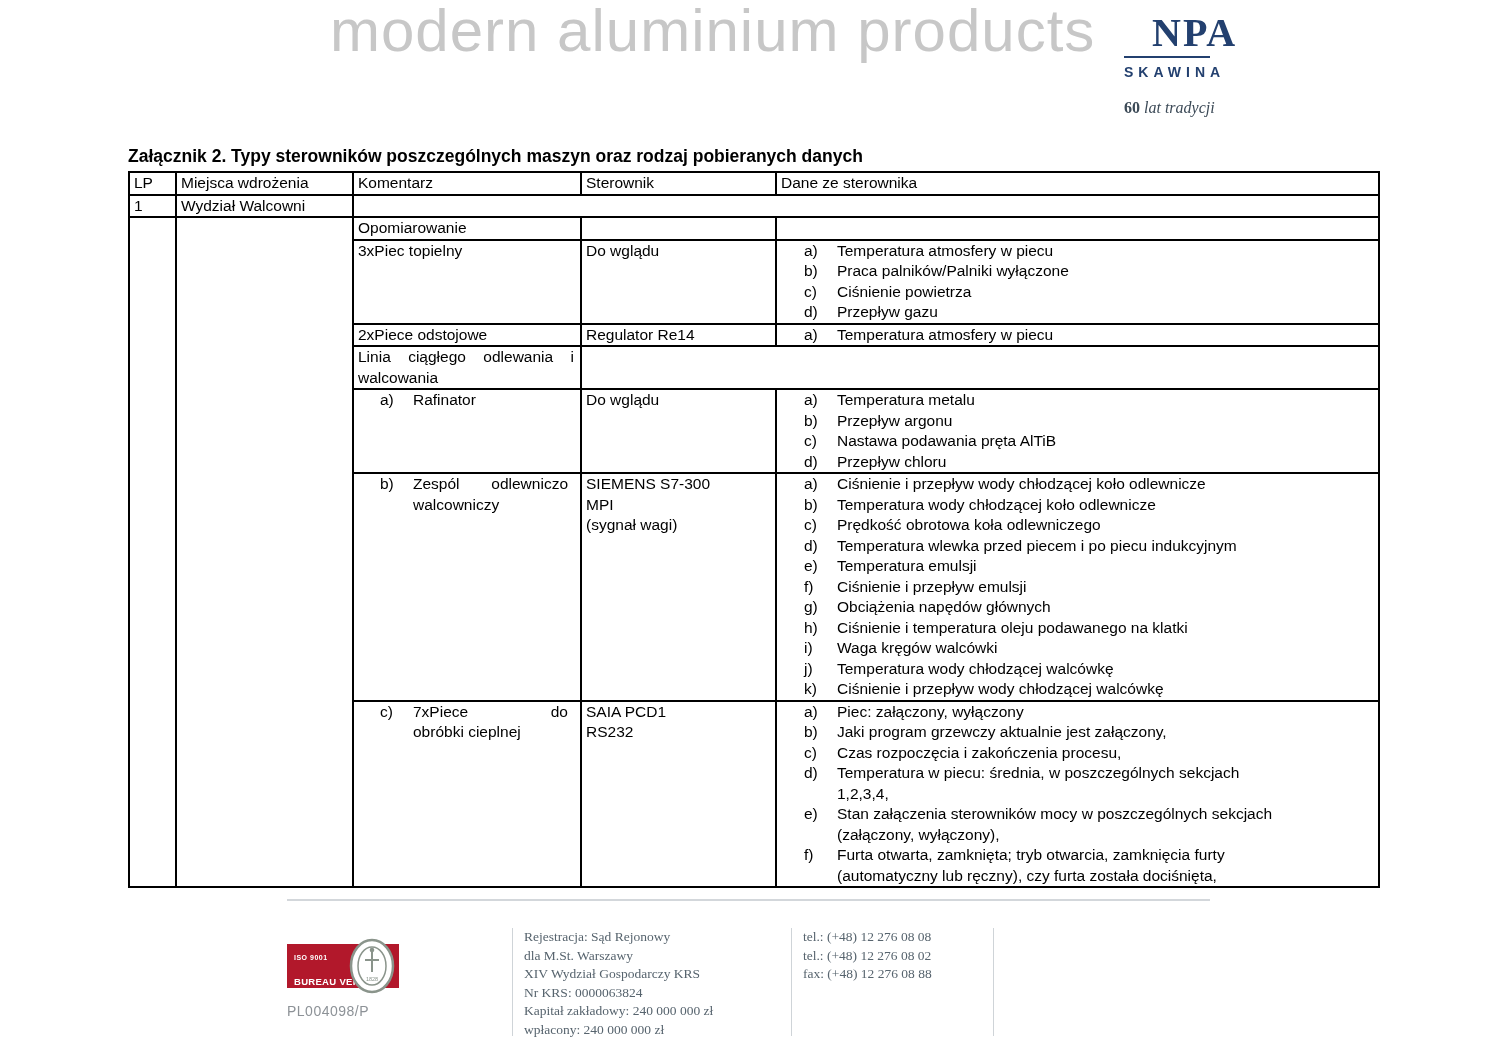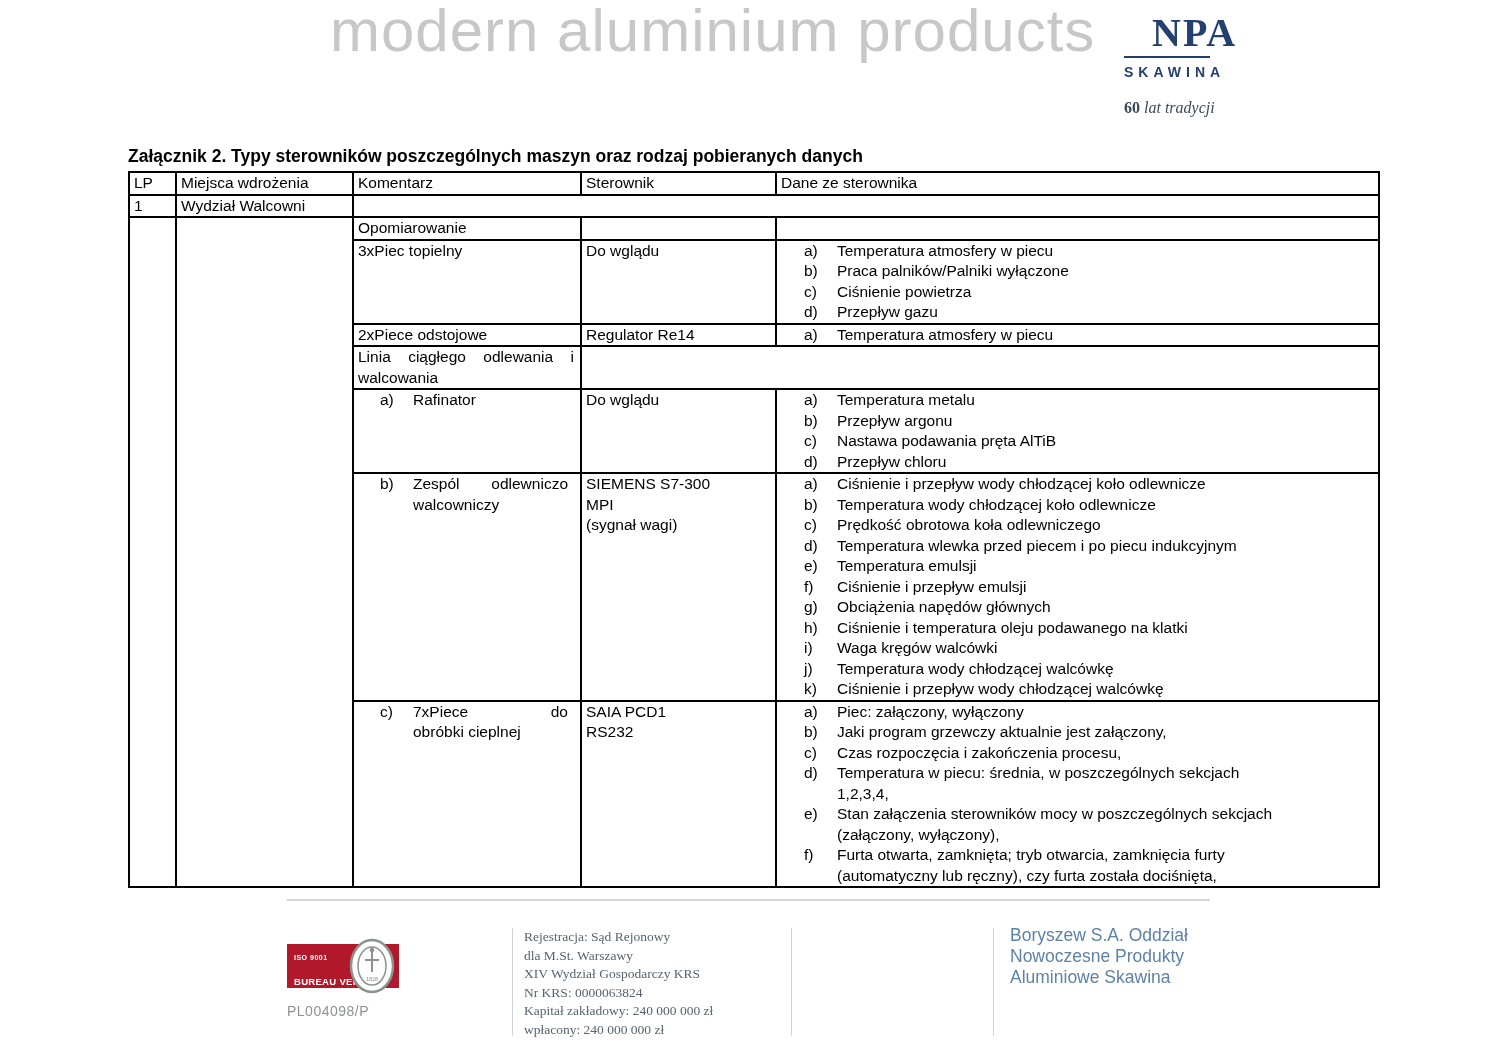--- a/index.html
+++ b/index.html
@@ -295,6 +295,11 @@
 </div>
 
 <div class="fcol" style="left:803px;width:185px">
+  <div>
+      <div>tel.: (+48) 12 276 08 08</div>
+      <div>tel.: (+48) 12 276 08 02</div>
+      <div>fax: (+48) 12 276 08 88</div>
+    </div>
   <div class="gap"></div>
 </div>
 

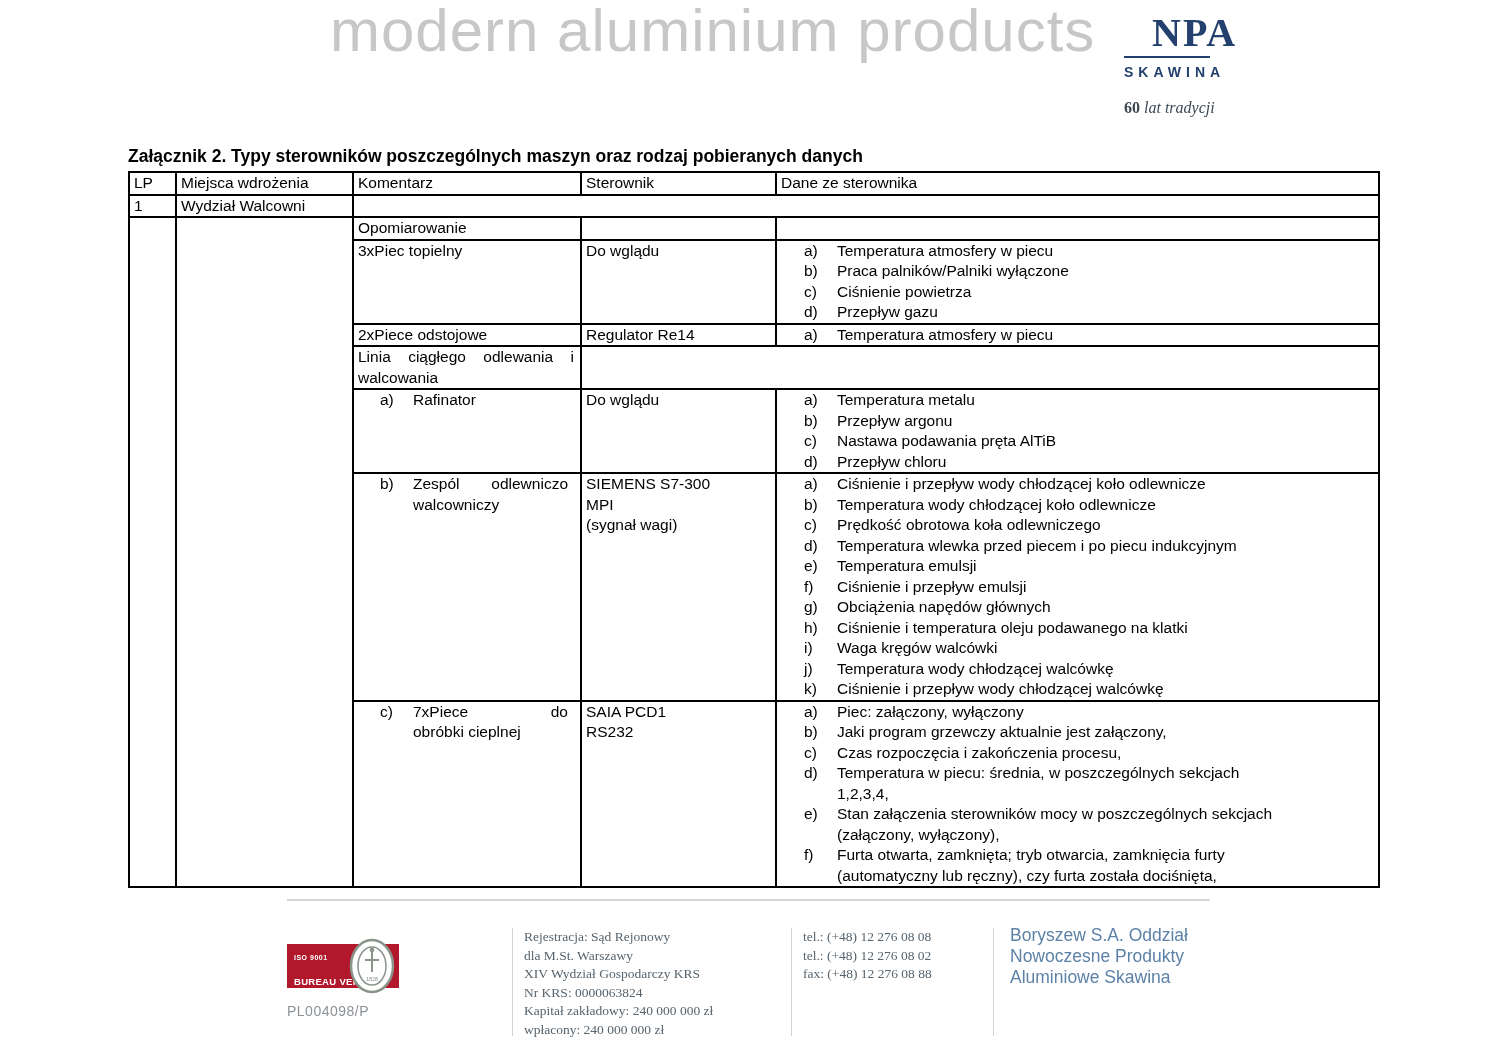--- a/index.html
+++ b/index.html
@@ -304,11 +304,6 @@
 </div>
 
 <div class="fcol" style="left:1010px;top:925px;width:210px">
-  <div class="company">
-      <div>Boryszew S.A. Oddział</div>
-      <div>Nowoczesne Produkty</div>
-      <div>Aluminiowe Skawina</div>
-    </div>
 </div>
 
 </body></html>

